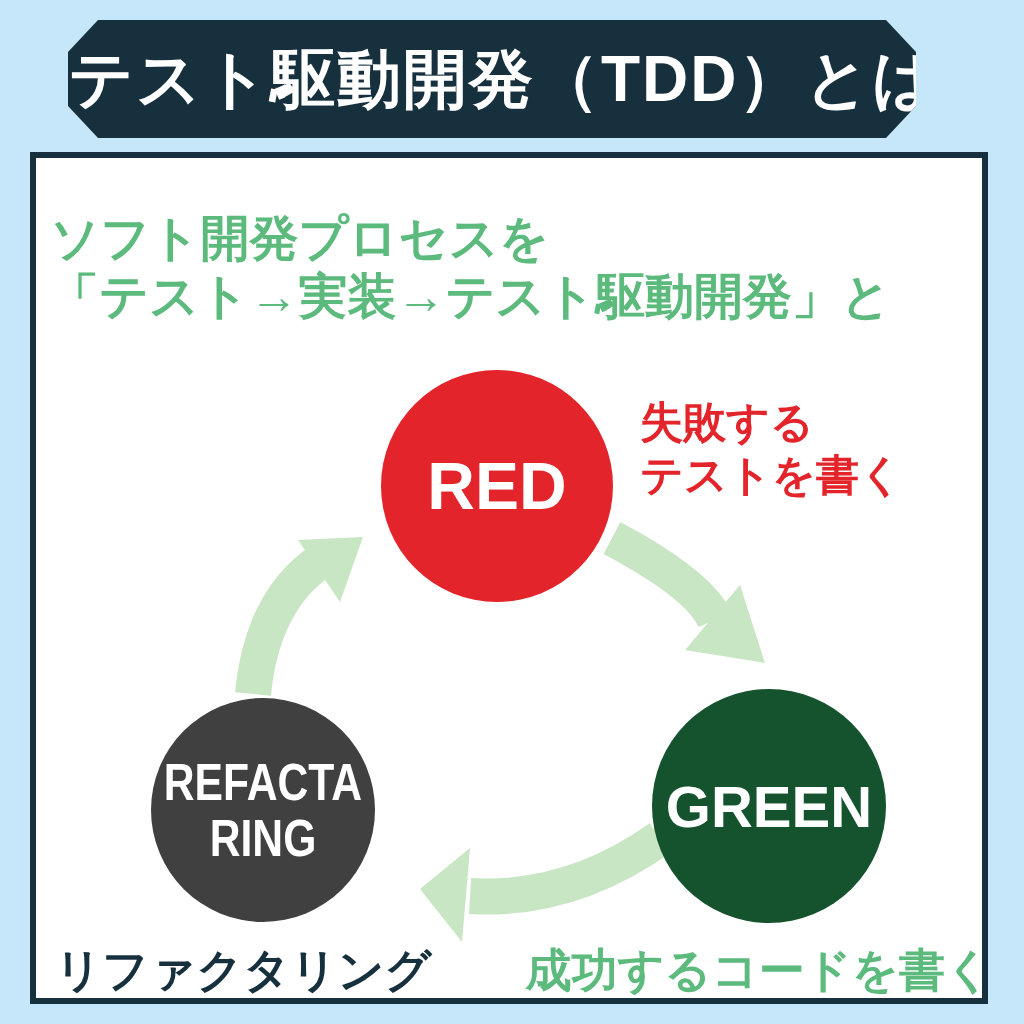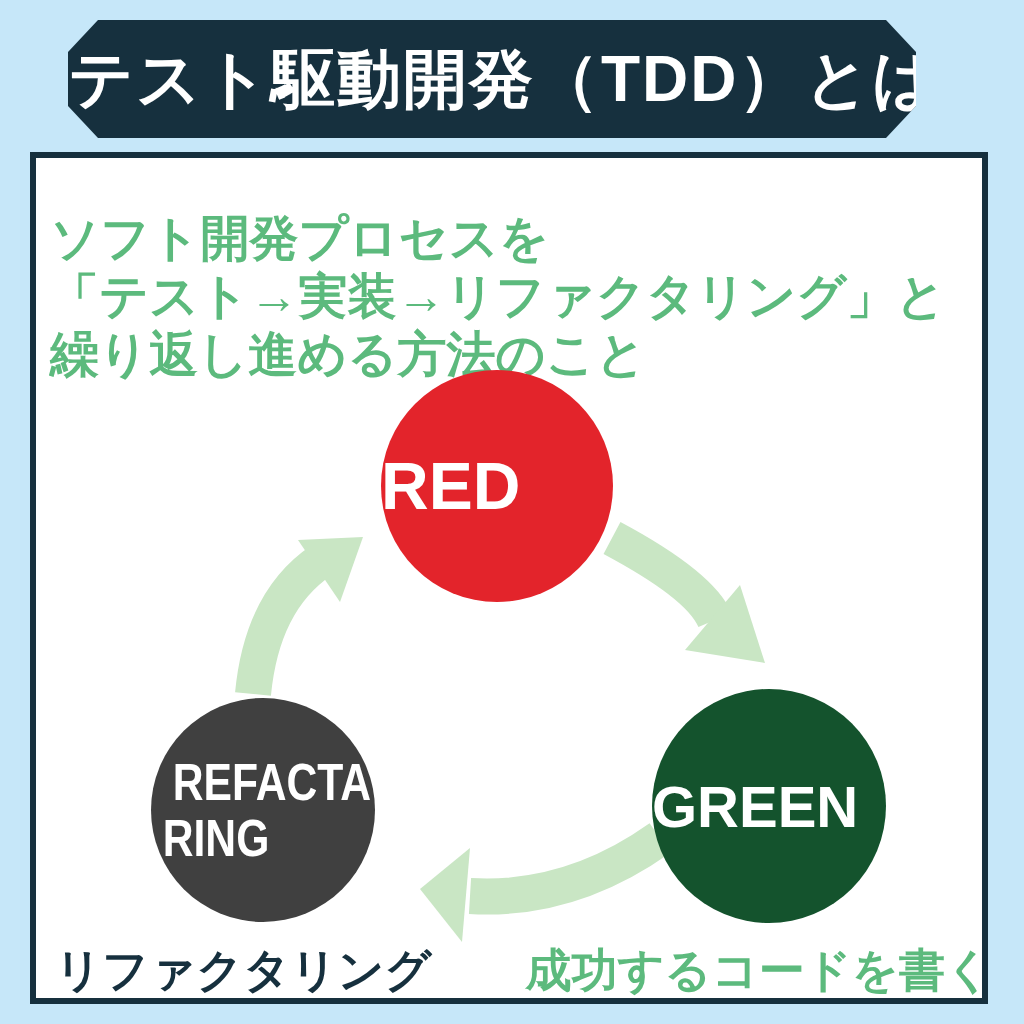--- a/index.html
+++ b/index.html
@@ -67,7 +67,7 @@
 
   <div class="intro">
     <div>ソフト開発プロセスを</div>
-    <div>「テスト→実装→リファクタリング」と</div>
+    <div>「テスト→実装→テスト駆動開発」と</div>
     <div>繰り返し進める方法のこと</div>
   </div>
 

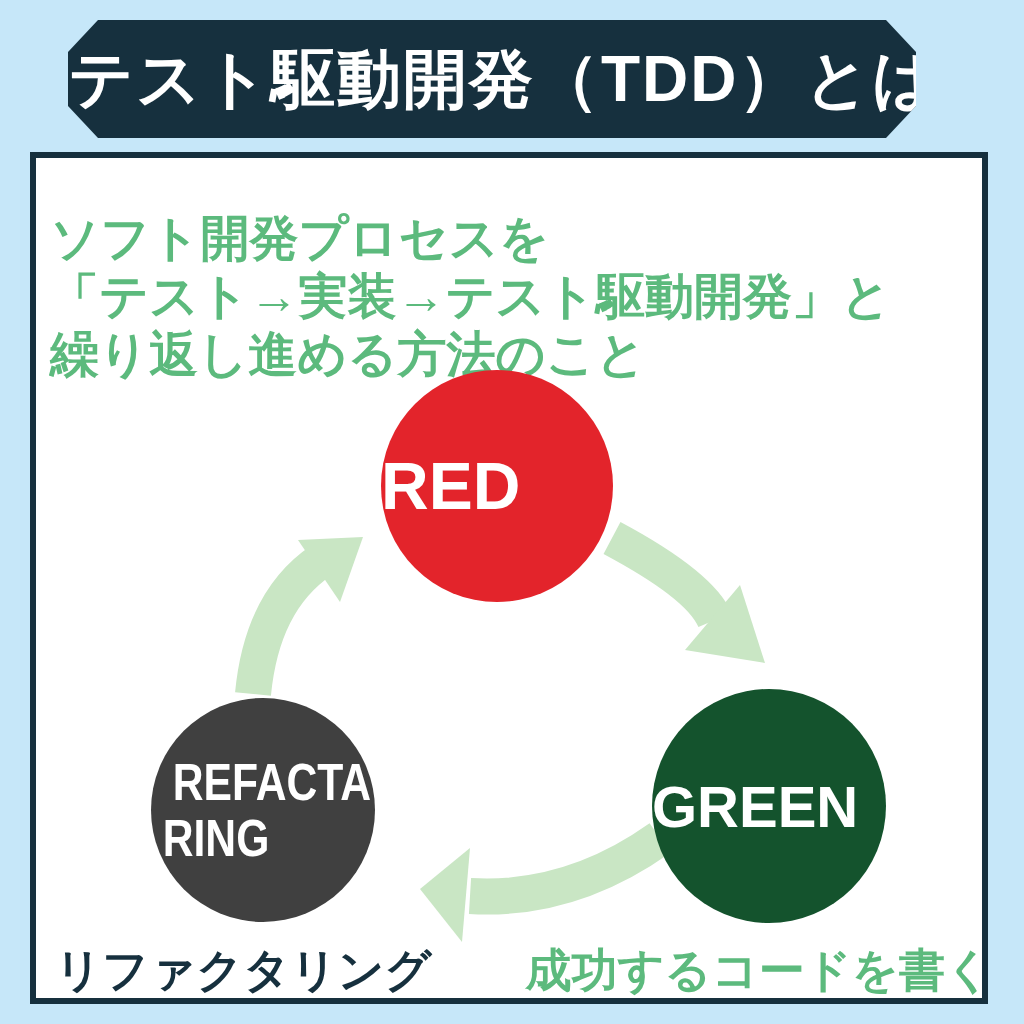--- a/index.html
+++ b/index.html
@@ -68,7 +68,6 @@
   <div class="intro">
     <div>ソフト開発プロセスを</div>
     <div>「テスト→実装→テスト駆動開発」と</div>
-    <div>繰り返し進める方法のこと</div>
   </div>
 
   <svg class="arrows" viewBox="0 0 1024 1024">

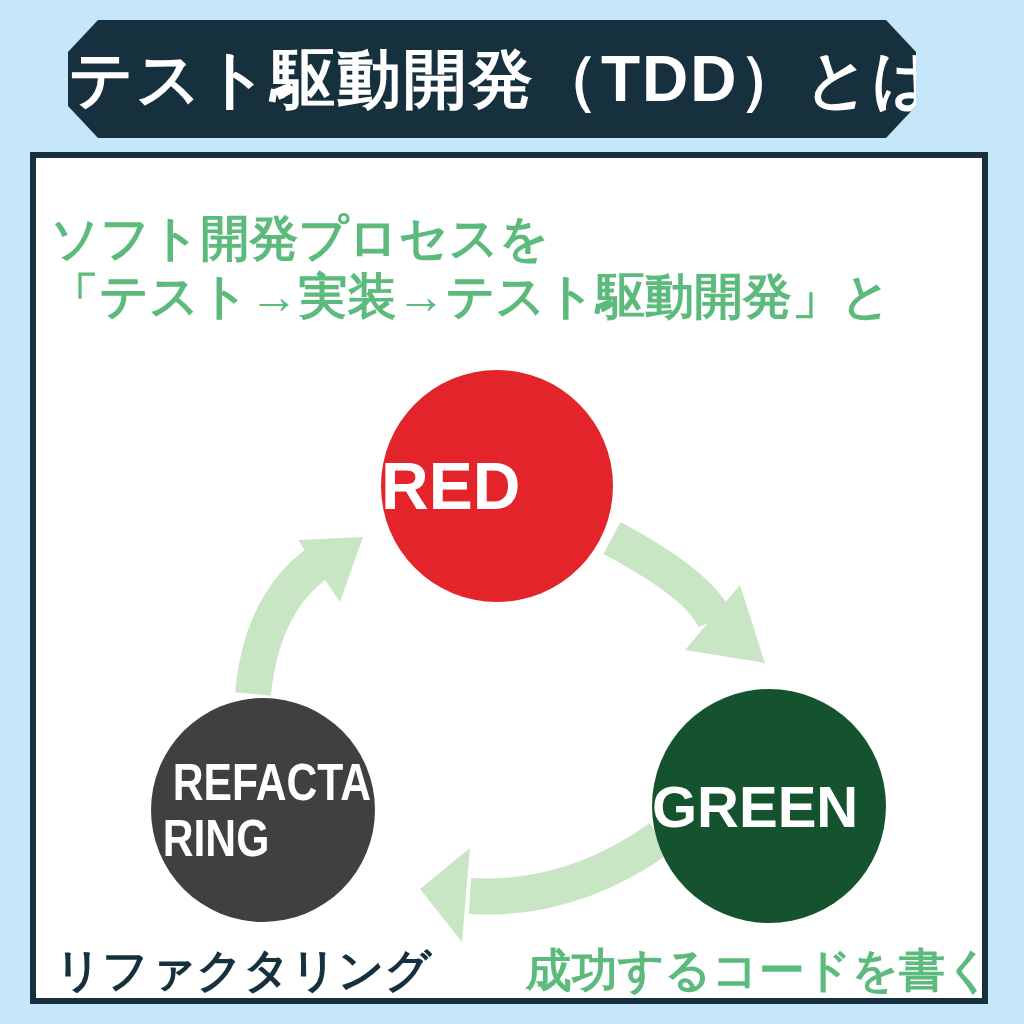--- a/index.html
+++ b/index.html
@@ -96,6 +96,10 @@
     <span class="condensed">RING</span>
   </div>
 
+  <div class="caption-red">
+    <div>失敗する</div>
+    <div>テストを書く</div>
+  </div>
 
   <div class="caption-dark">リファクタリング</div>
 

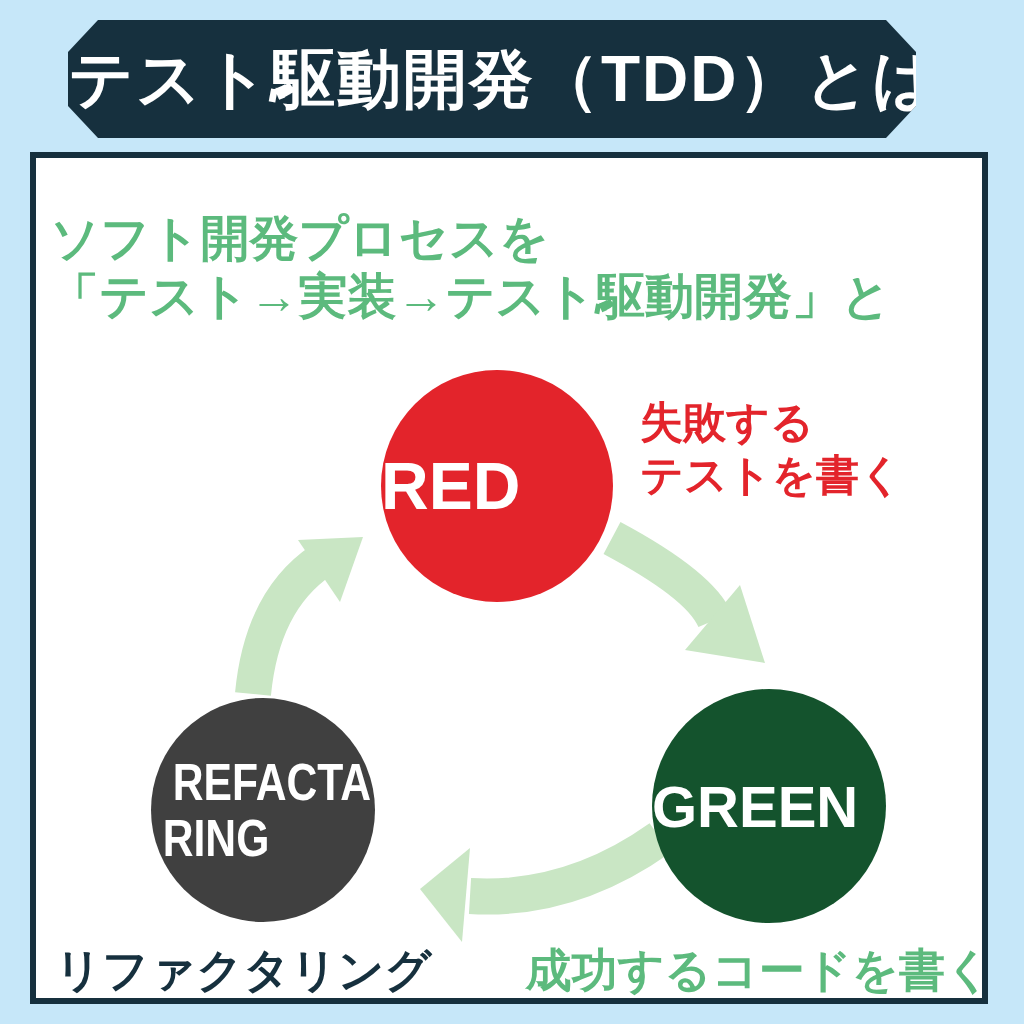--- a/index.html
+++ b/index.html
@@ -33,7 +33,7 @@
   
   .circle{
     position:absolute;border-radius:50%;
-    display:flex;flex-direction:column;align-items:flex-start;justify-content:center;
+    display:flex;flex-direction:column;align-items:center;justify-content:center;
     color:#ffffff;font-weight:bold;text-align:center;
   }
   .circle-red{left:381px;top:370px;width:232px;height:232px;background:#e3242b;font-size:66px;}

